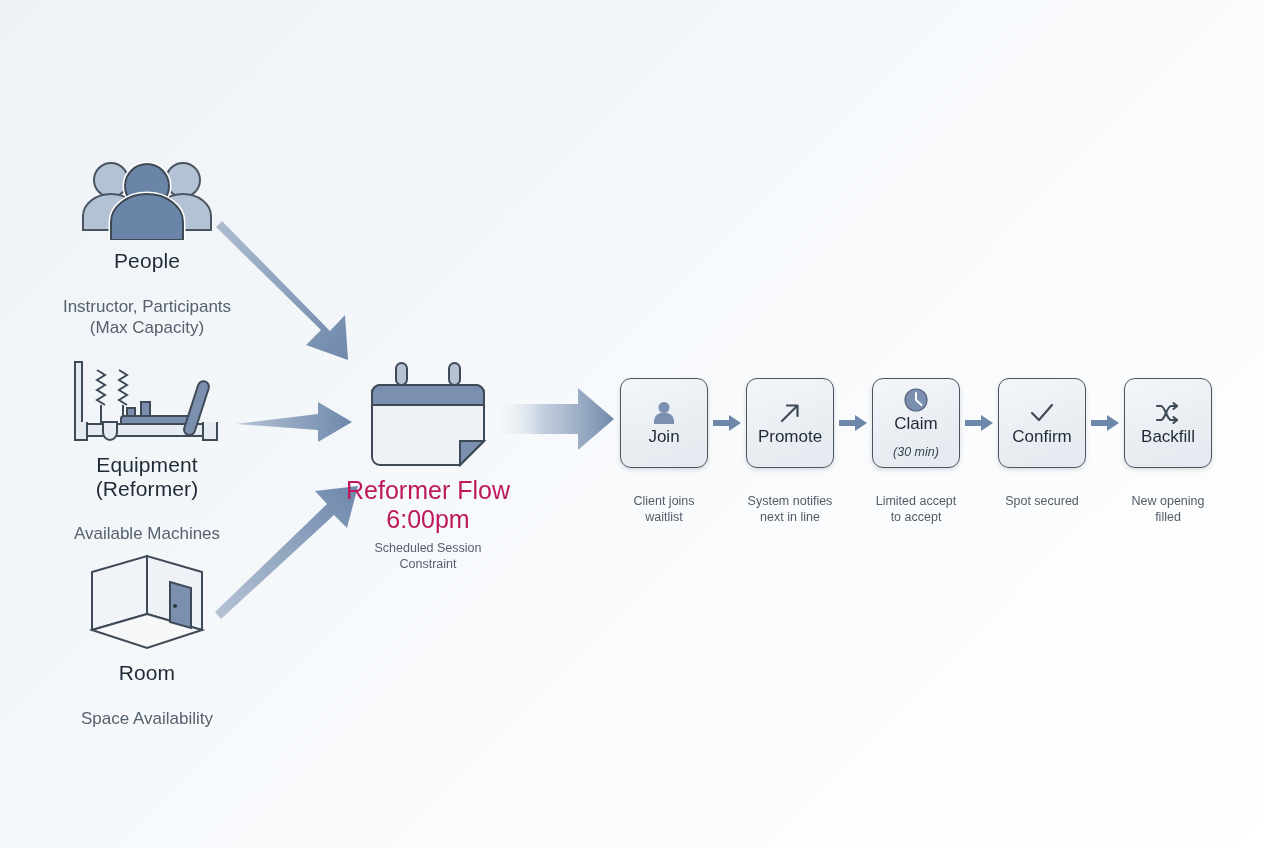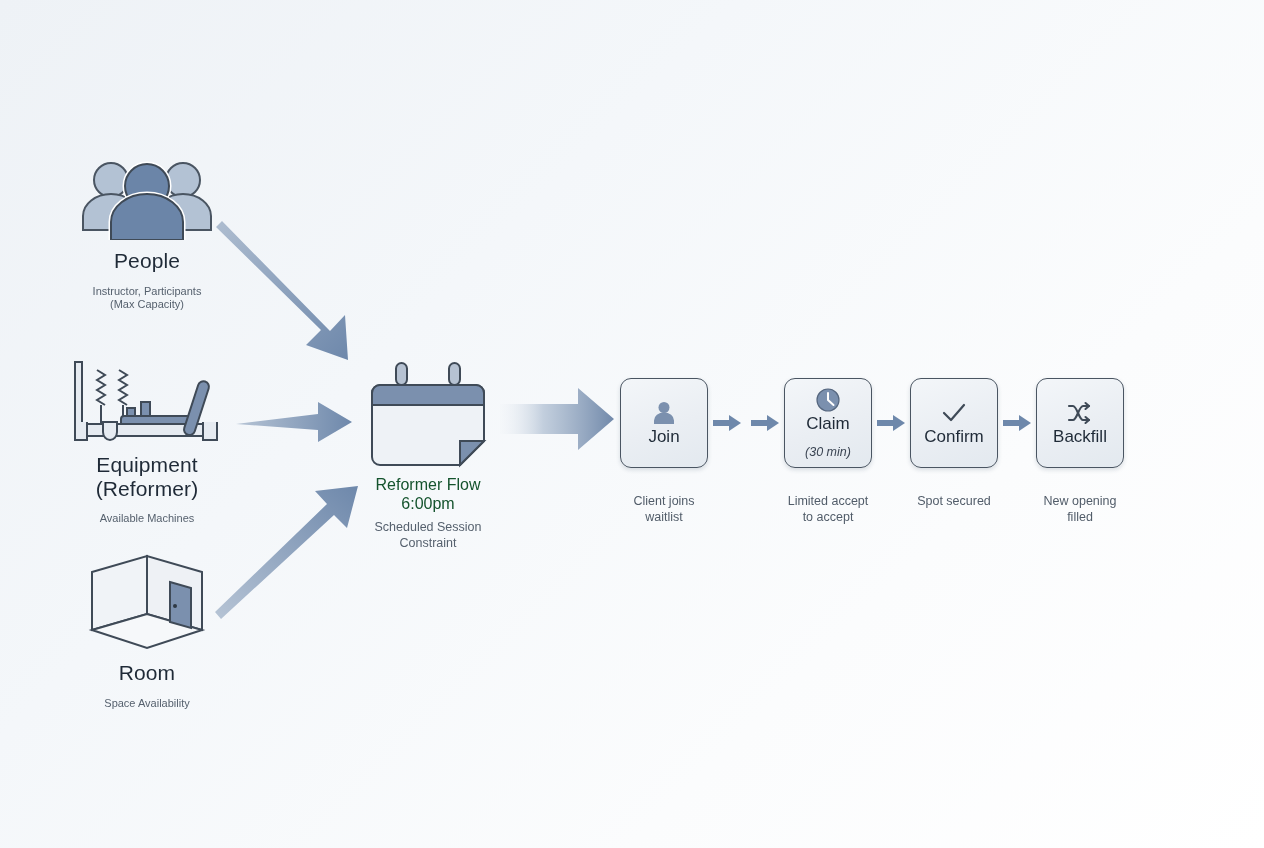--- a/index.html
+++ b/index.html
@@ -48,10 +48,10 @@
     letter-spacing: .1px;
   }
   .res-sub {
-    font-size: 11px;
+    font-size: 17px;
     color: #56616e;
     line-height: 1.26;
-    margin-top: 12px;
+    margin-top: 23px;
   }
 
   

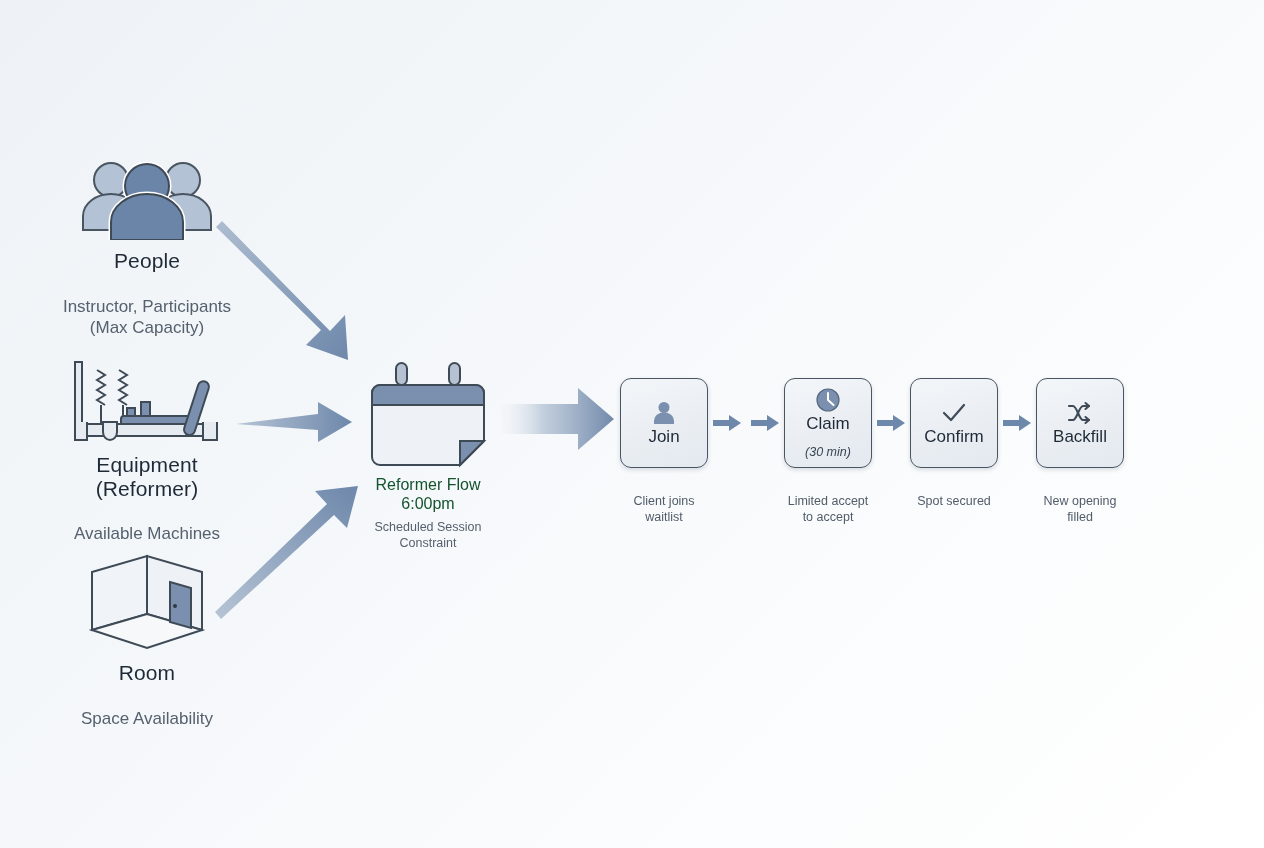--- a/index.html
+++ b/index.html
@@ -312,6 +312,20 @@
       </svg>
     </div>
 
+    <div class="step">
+      <div class="step-card">
+        <span class="step-icon">
+          <svg width="26" height="26" viewBox="0 0 26 26">
+            <path d="M 5 21 L 20 6 M 10 5.5 H 20.5 V 16" fill="none" stroke="#3f4a57" stroke-width="2.2" stroke-linecap="round" stroke-linejoin="round"></path>
+          </svg>
+        </span>
+        <span class="step-label">Promote</span>
+      </div>
+      <div class="step-caption">
+        <span>System notifies</span><br>
+        <span>next in line</span>
+      </div>
+    </div>
 
     <div class="step-gap">
       <svg width="28" height="16" viewBox="0 0 28 16">

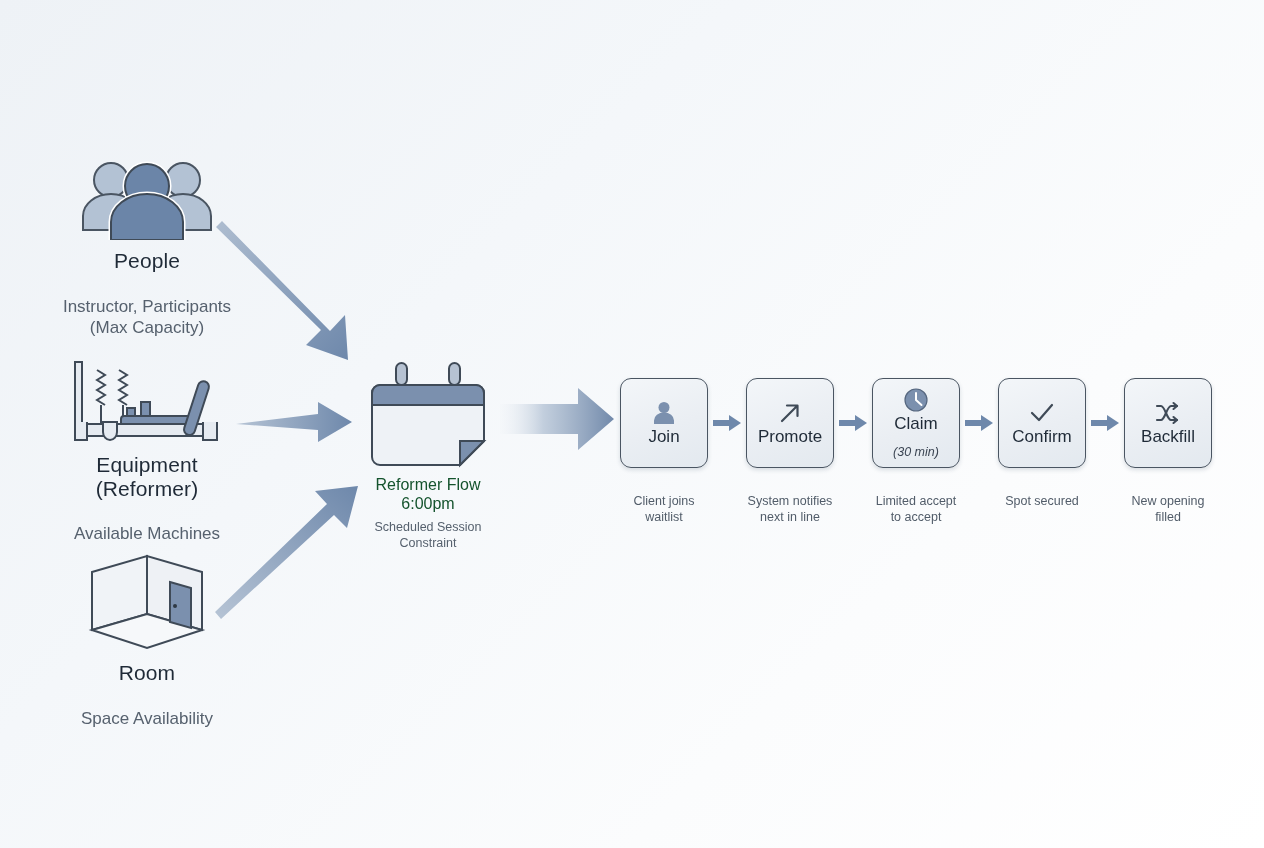--- a/index.html
+++ b/index.html
@@ -69,8 +69,8 @@
     justify-content: center;
   }
   .center-title {
-    font-size: 16px;
-    color: #14532d;
+    font-size: 25px;
+    color: #be185d;
     line-height: 1.16;
     margin-top: 4px;
   }

